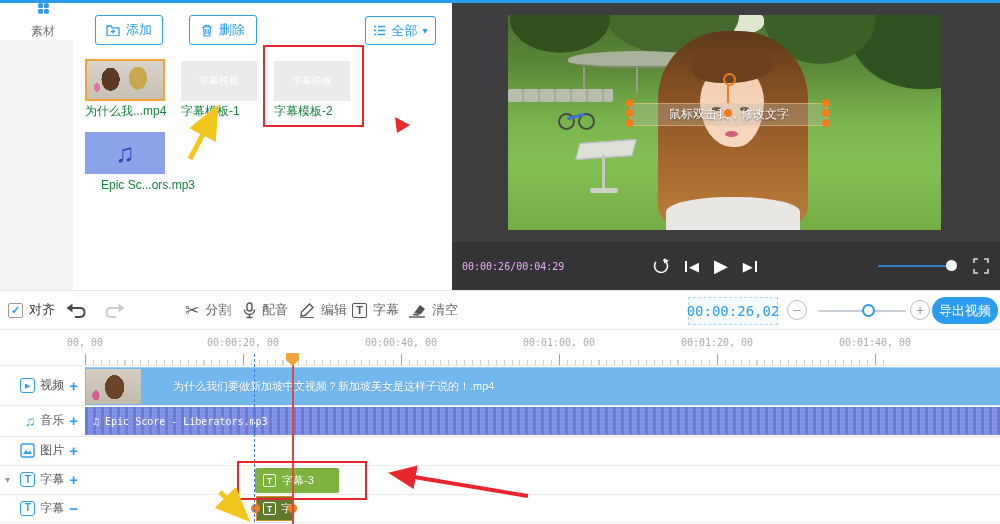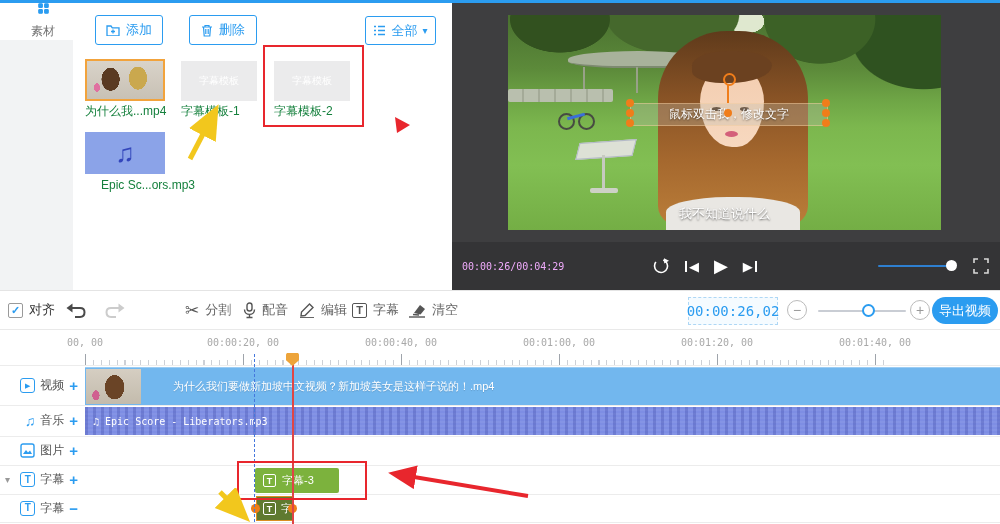--- a/index.html
+++ b/index.html
@@ -264,7 +264,6 @@
       <div class="abs rot-line"></div>
       <div class="abs rot-ring"></div>
 
-      <div class="abs vsub">我不知道说什么</div>
     </div>
 
     <div class="abs pbar">

